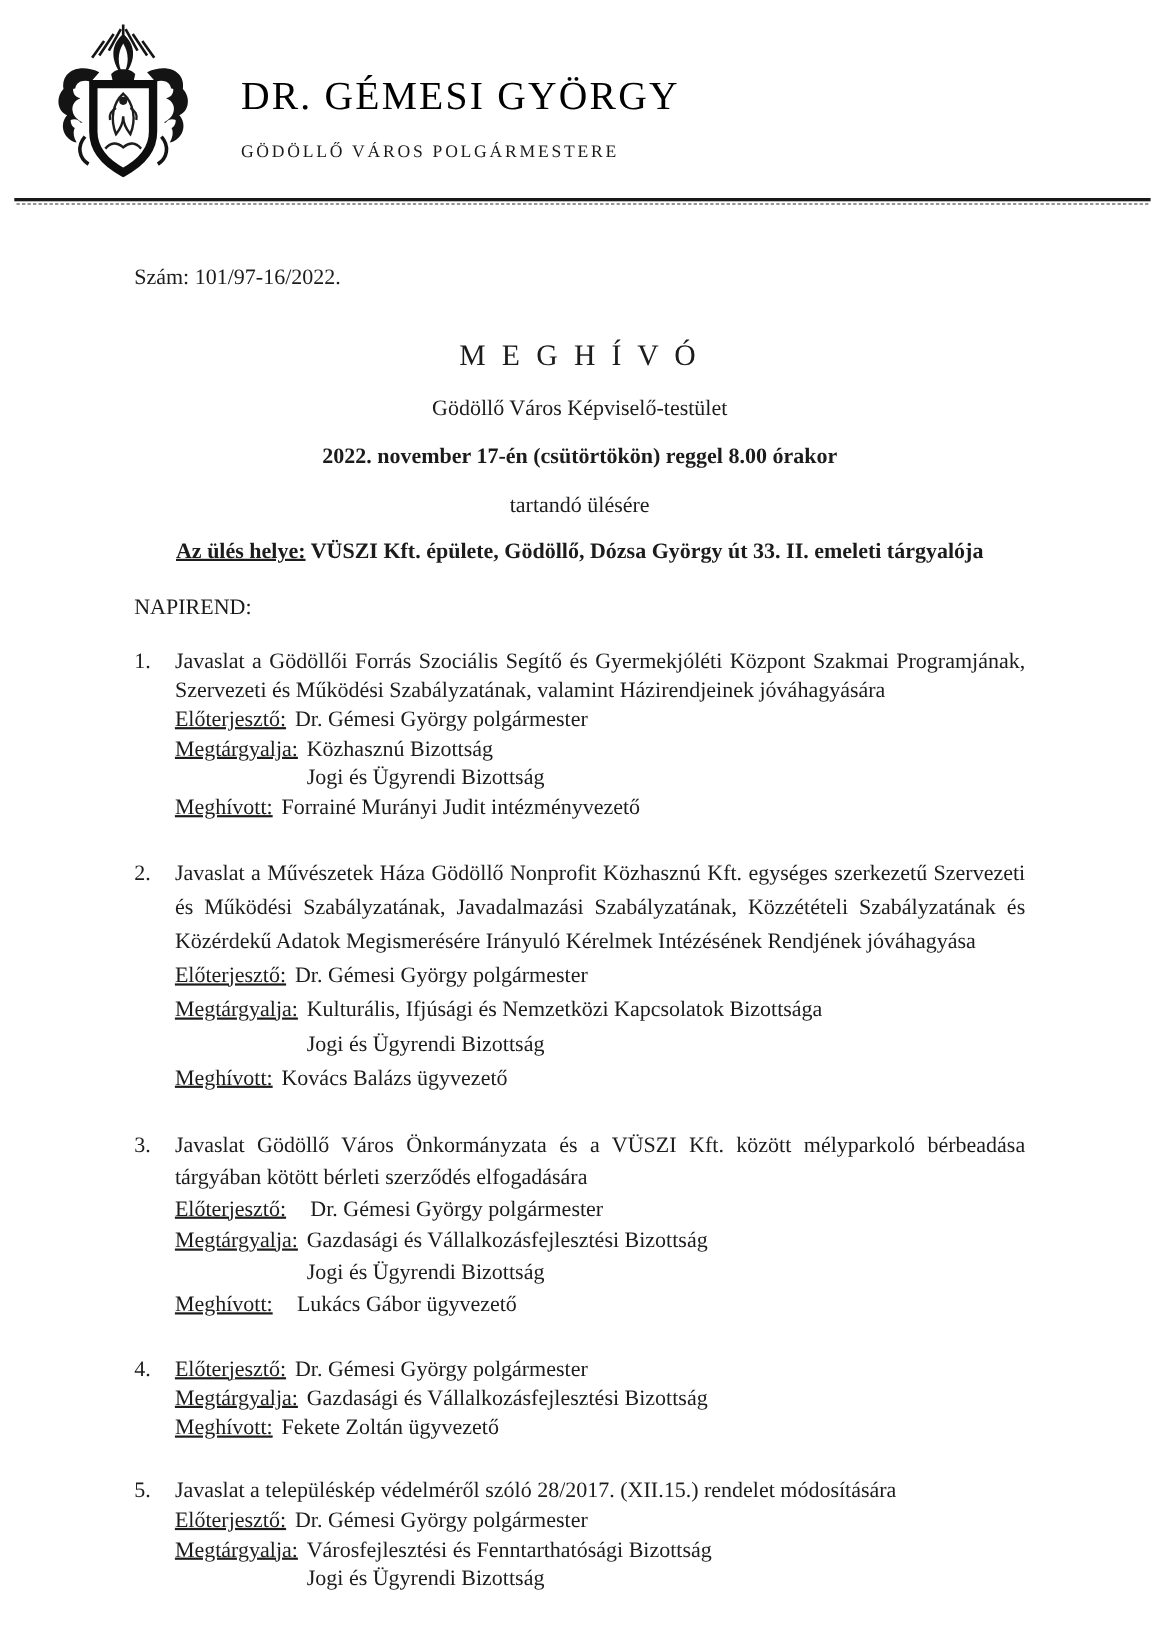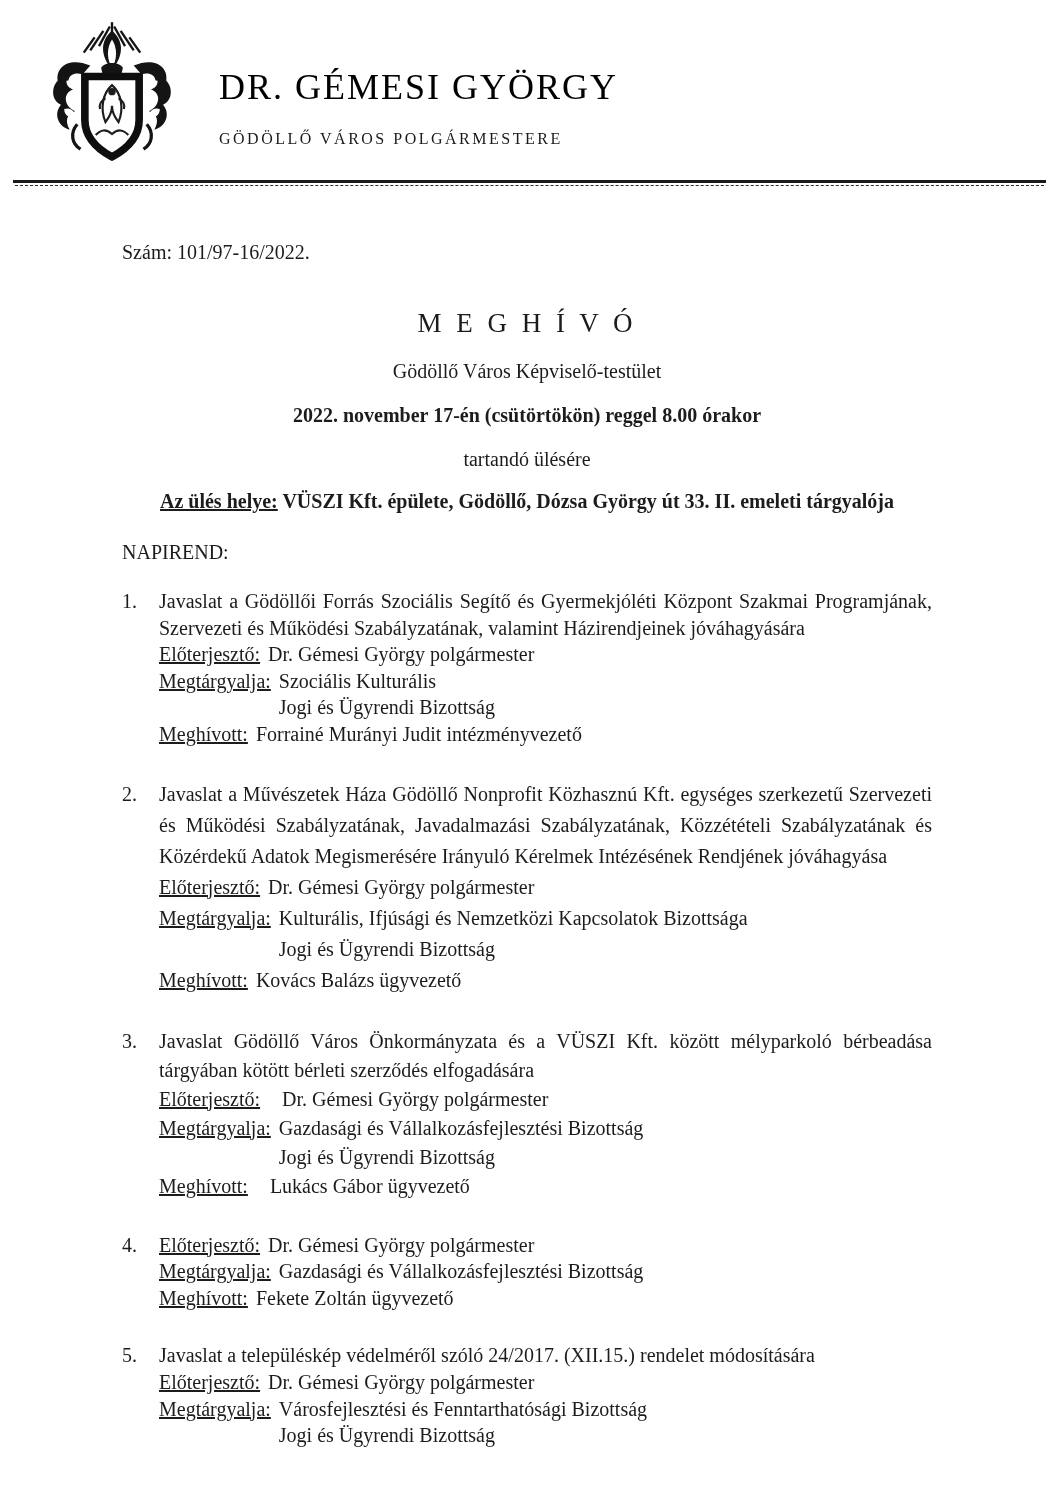--- a/index.html
+++ b/index.html
@@ -130,7 +130,7 @@
           <div class="row">
             <span class="label">Megtárgyalja:</span>
             <span class="values">
-              <div>Szociális Kulturális</div>
+              <div>Közhasznú Bizottság</div>
               <div>Jogi és Ügyrendi Bizottság</div>
             </span>
           </div>

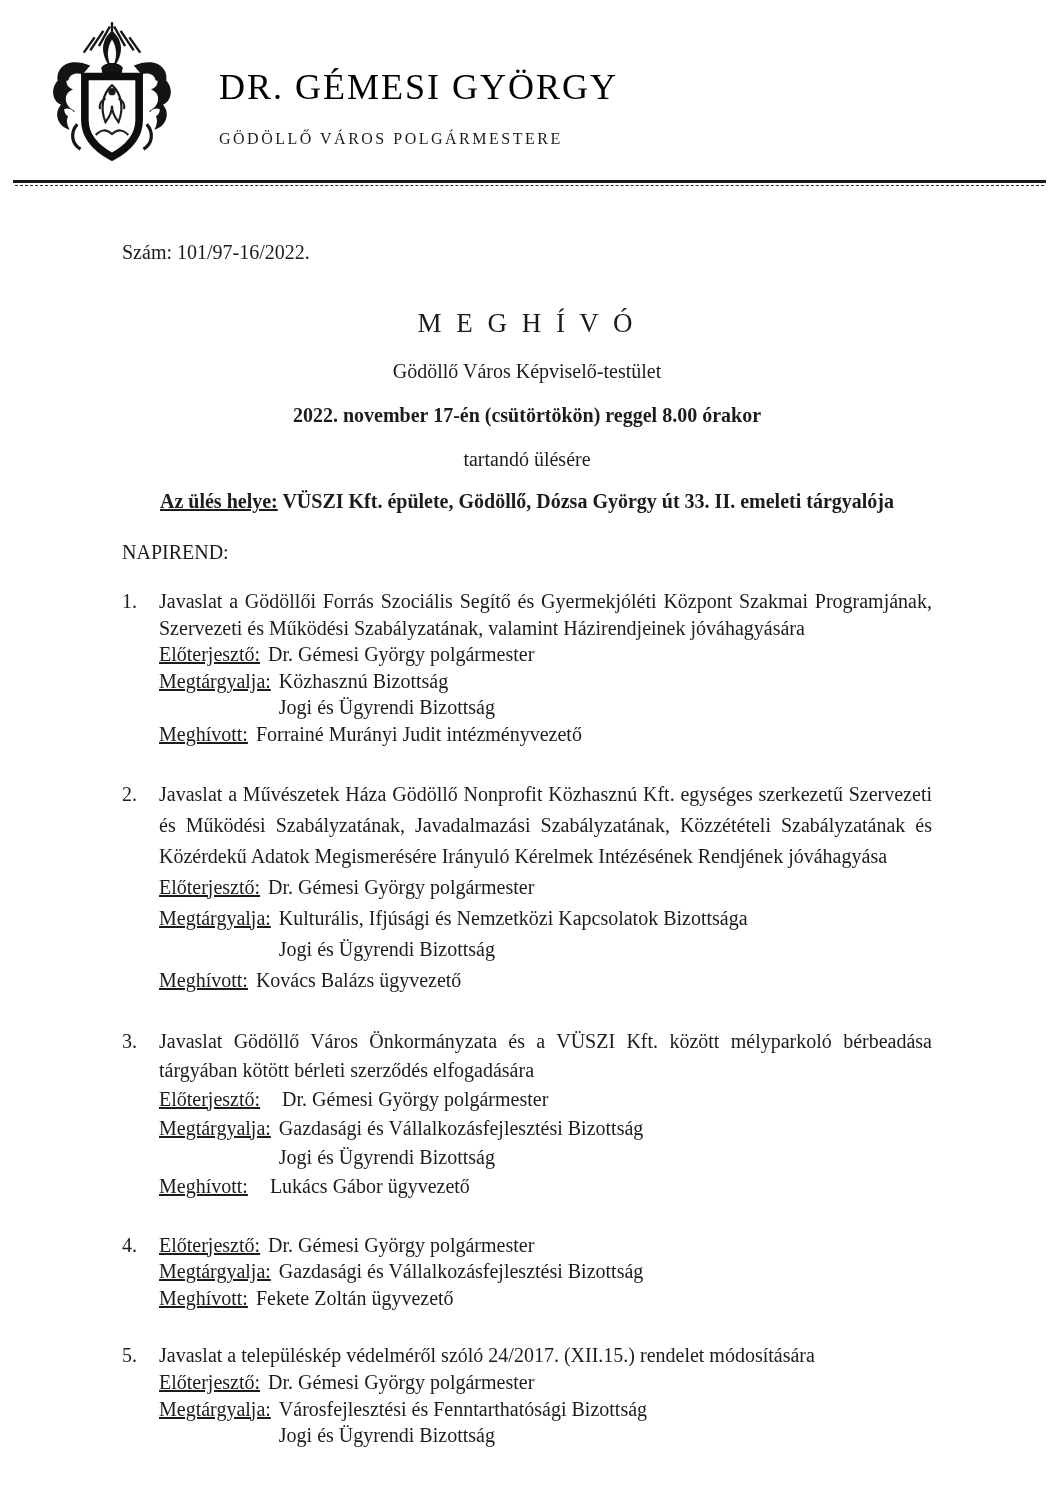--- a/index.html
+++ b/index.html
@@ -208,7 +208,7 @@
       <div class="agenda-item">
         <div class="num">5.</div>
         <div class="item-body">
-          <div class="ititle">Javaslat a településkép védelméről szóló 24/2017. (XII.15.) rendelet módosítására</div>
+          <div class="ititle">Javaslat a településkép védelméről szóló 28/2017. (XII.15.) rendelet módosítására</div>
           <div class="row">
             <span class="label">Előterjesztő:</span>
             <span class="values">Dr. Gémesi György polgármester</span>

